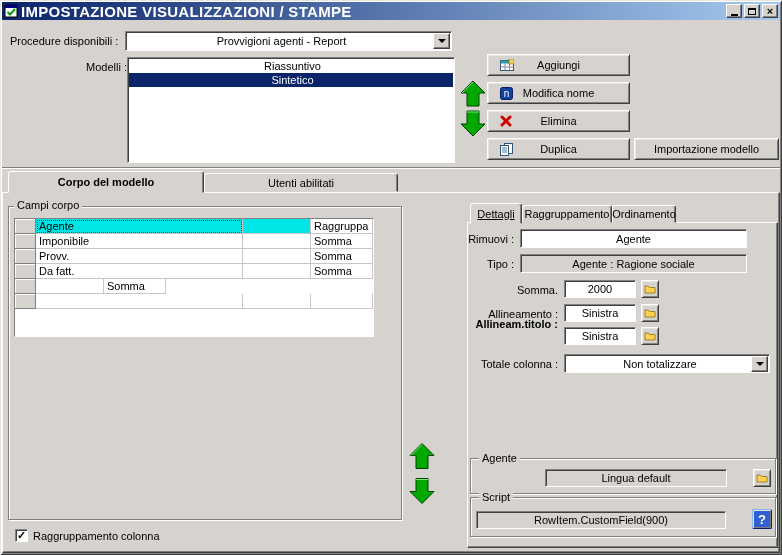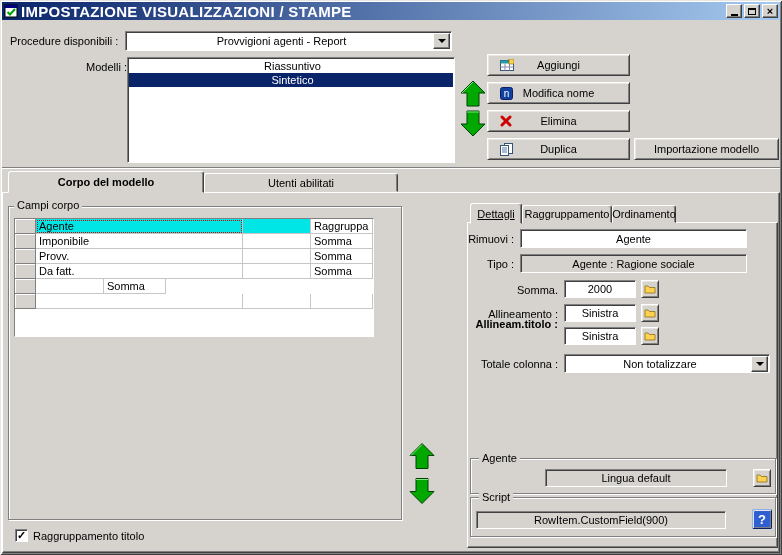--- a/index.html
+++ b/index.html
@@ -385,7 +385,7 @@
   <button class="btn3d helpbtn" style="left:752px;top:509px;">?</button>
 
   <span class="checkbox">✓</span>
-  <span class="lbl" style="left:33px;top:530px;z-index:3;">Raggruppamento titolo</span>
+  <span class="lbl" style="left:33px;top:530px;z-index:3;">Raggruppamento colonna</span>
 
 </div>
 

